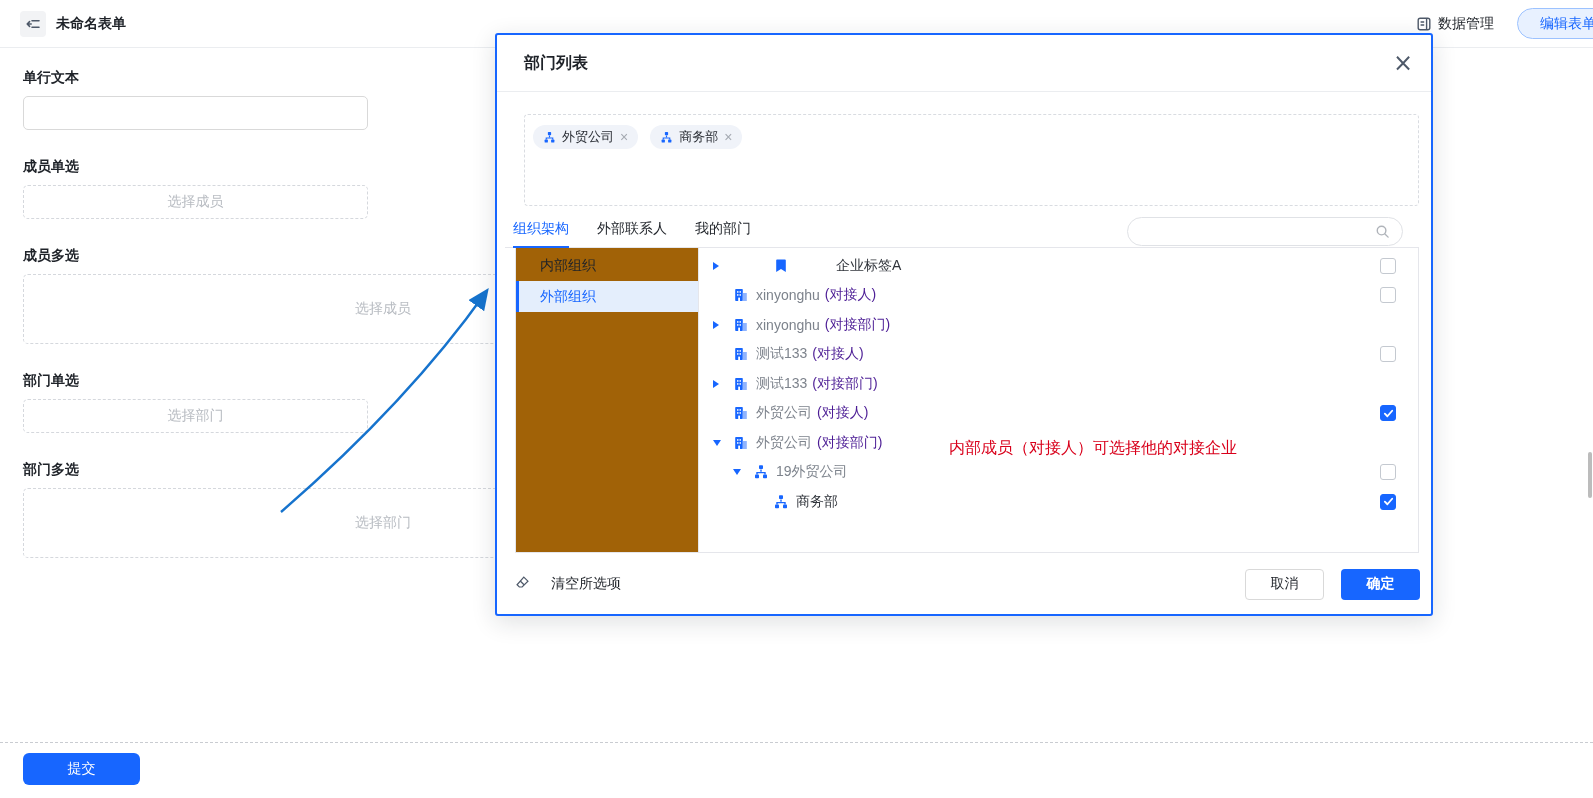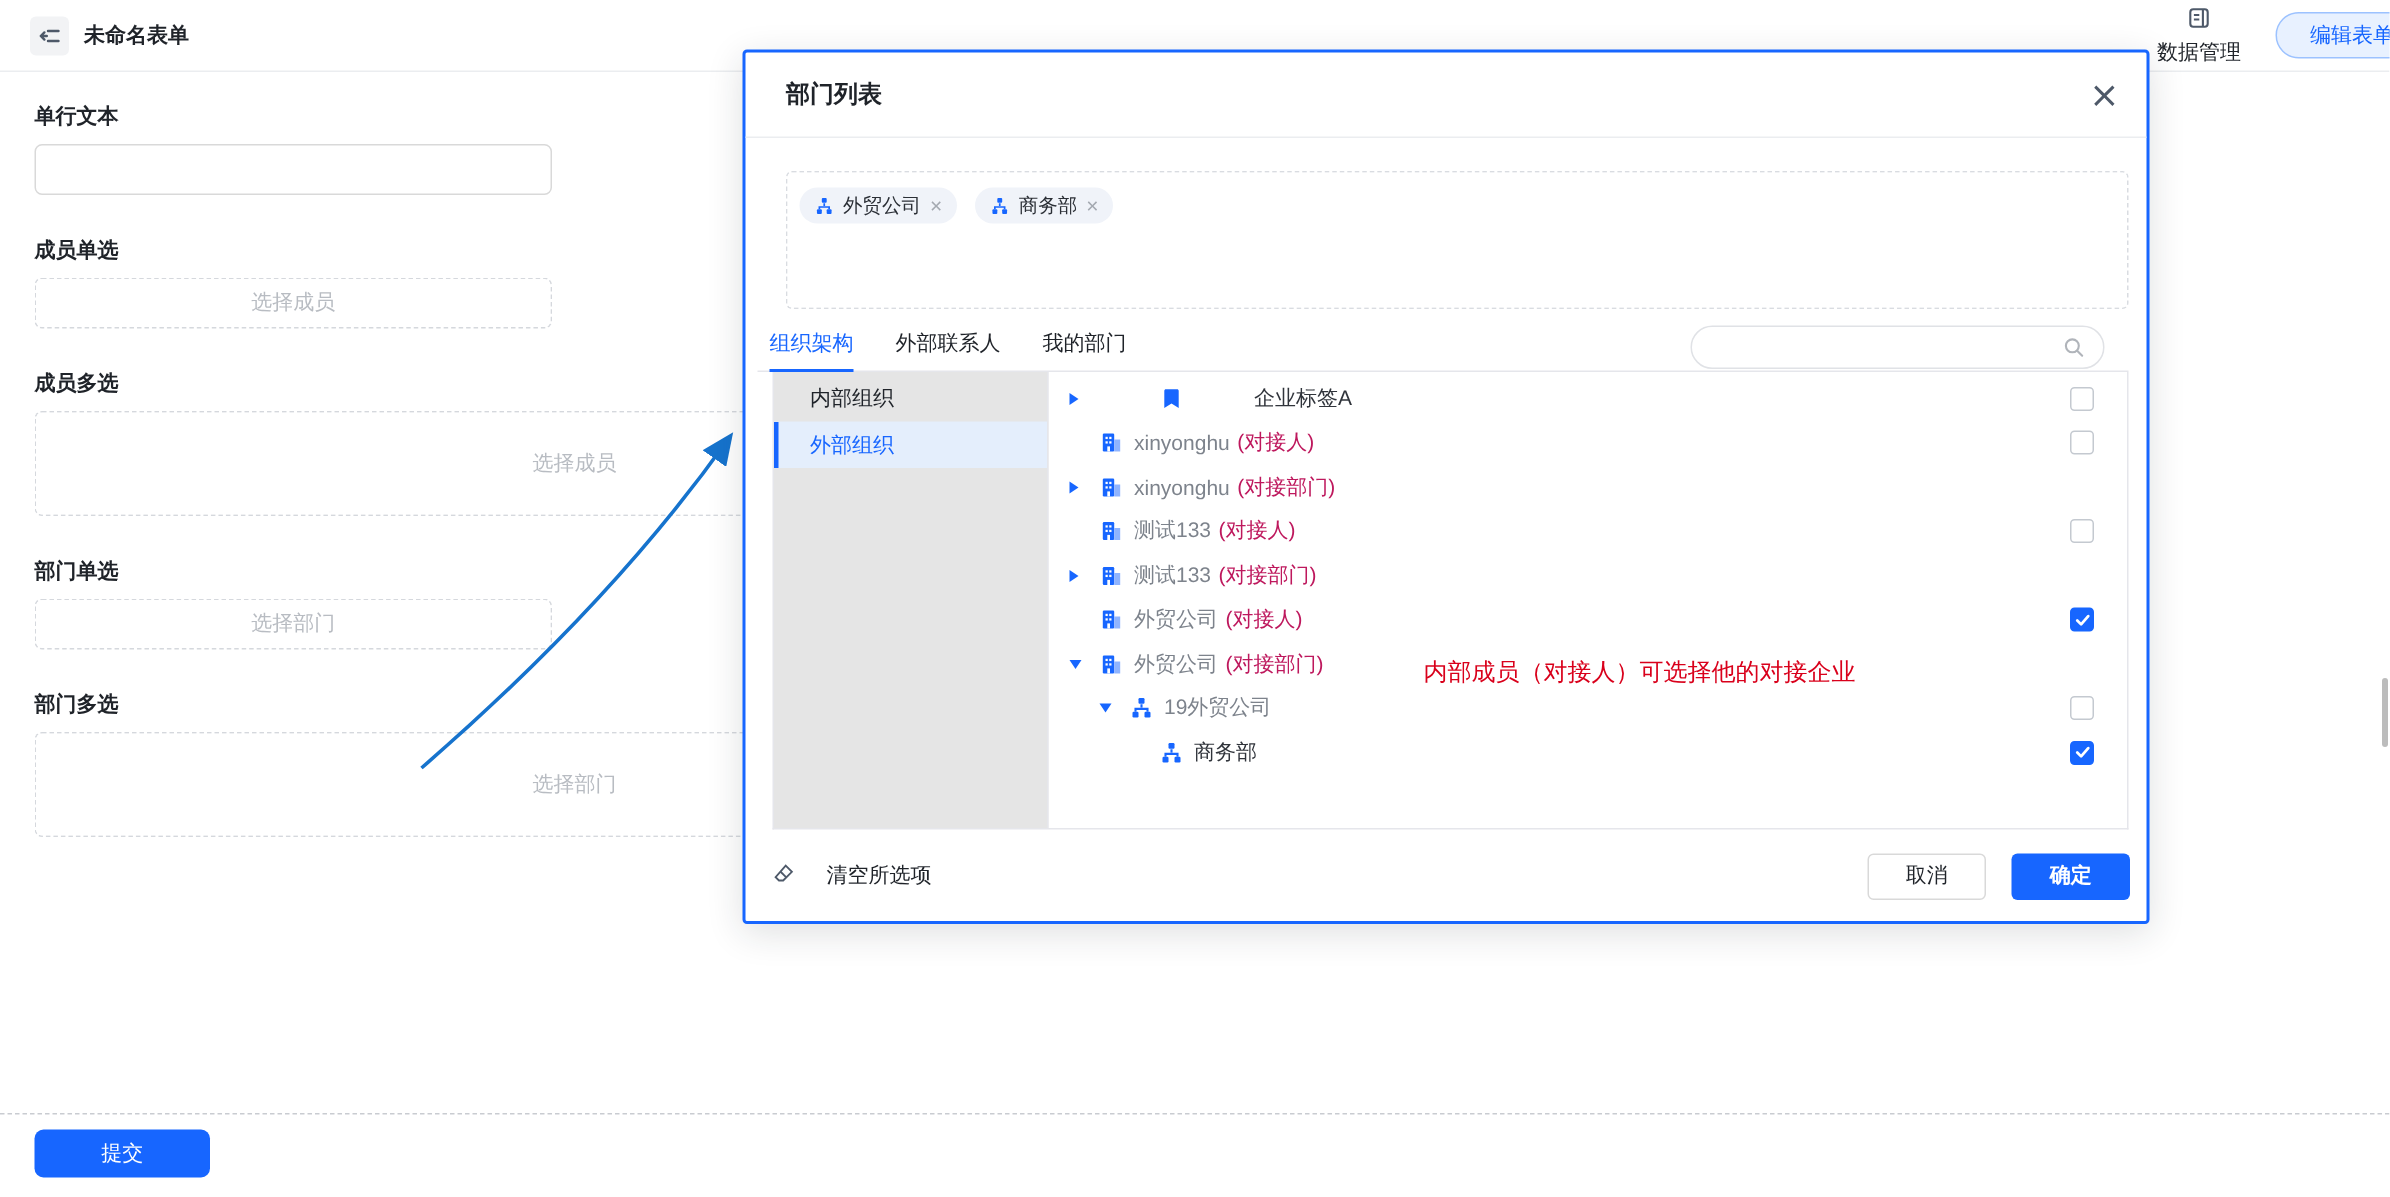--- a/index.html
+++ b/index.html
@@ -15,7 +15,7 @@
     align-items:center;justify-content:center;cursor:pointer;}
   .tb-title{margin-left:10px;font-weight:700;font-size:14px;}
   .topbar-right{margin-left:auto;display:flex;align-items:center;}
-  .data-manage{display:flex;align-items:center;gap:6px;cursor:pointer;font-size:14px;flex-direction:column;}
+  .data-manage{display:flex;align-items:center;gap:6px;cursor:pointer;font-size:14px;}
   .edit-form-btn{margin-left:23px;margin-right:-26px;height:31px;border-radius:16px;
     background:#e8f1ff;border:1px solid #9cc2ff;color:#1766ff;font-size:14px;
     padding:0 22px;white-space:nowrap;cursor:pointer;

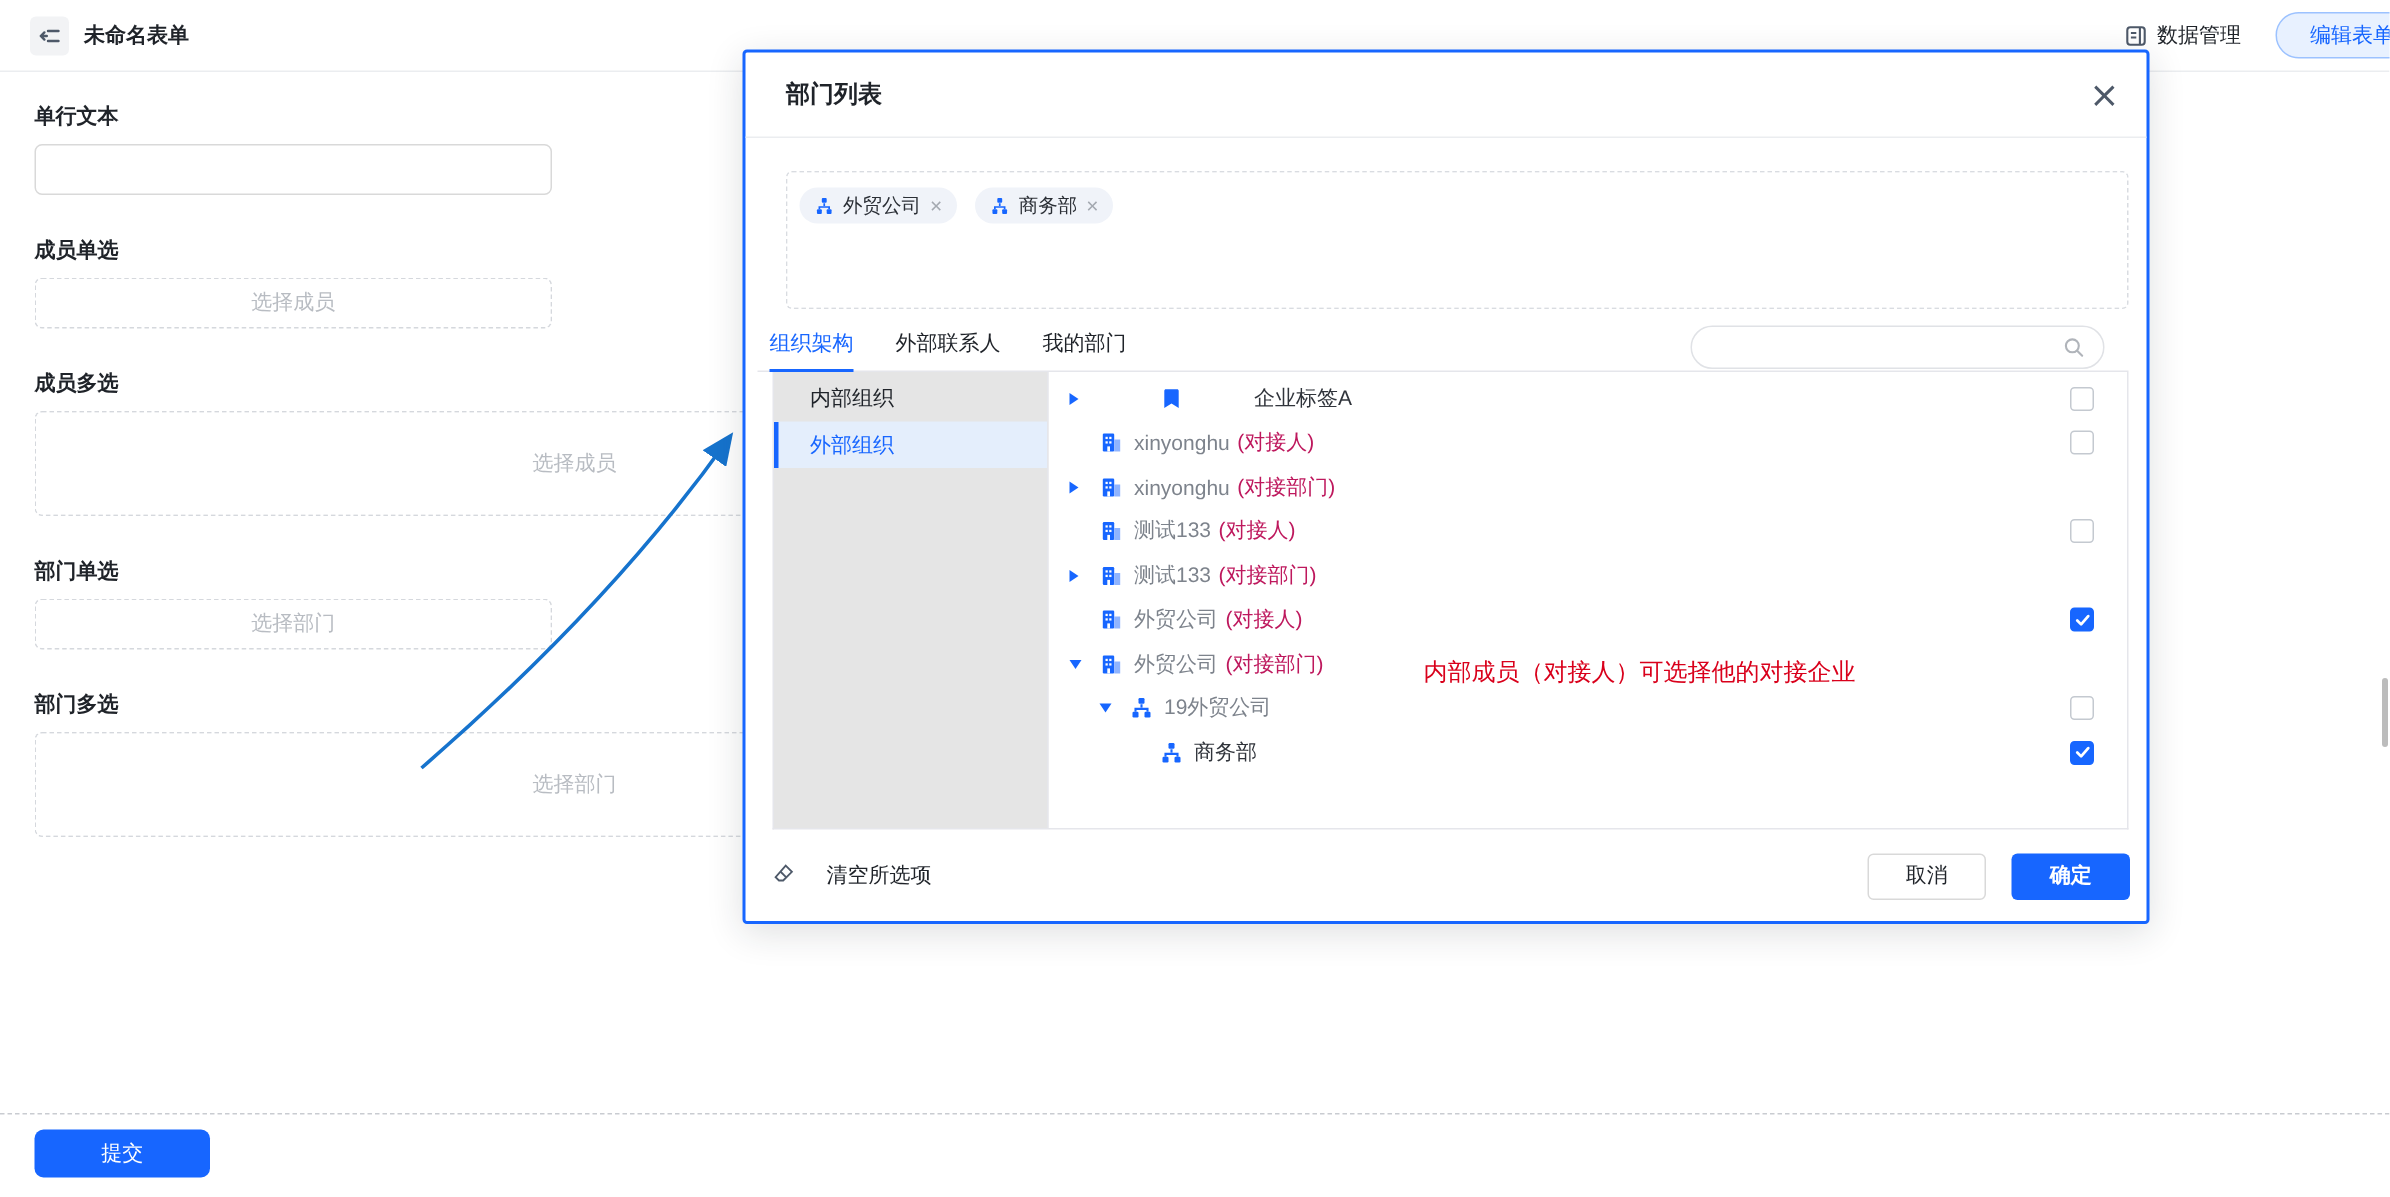--- a/index.html
+++ b/index.html
@@ -66,7 +66,7 @@
     font-family:"Liberation Sans","DejaVu Sans",sans-serif;}
   .org-body{margin:0 12px 0 18px;border:1px solid #e5e6eb;border-top:none;height:305px;
     display:flex;box-sizing:border-box;}
-  .side{width:183px;background:#e5e5e5;border-right:1px solid #e5e6eb;padding-top:2px;
+  .side{width:183px;background:#a16207;border-right:1px solid #e5e6eb;padding-top:2px;
     box-sizing:border-box;}
   .side-item{height:31px;display:flex;align-items:center;padding-left:24px;font-size:14px;
     color:#1f2329;cursor:pointer;}

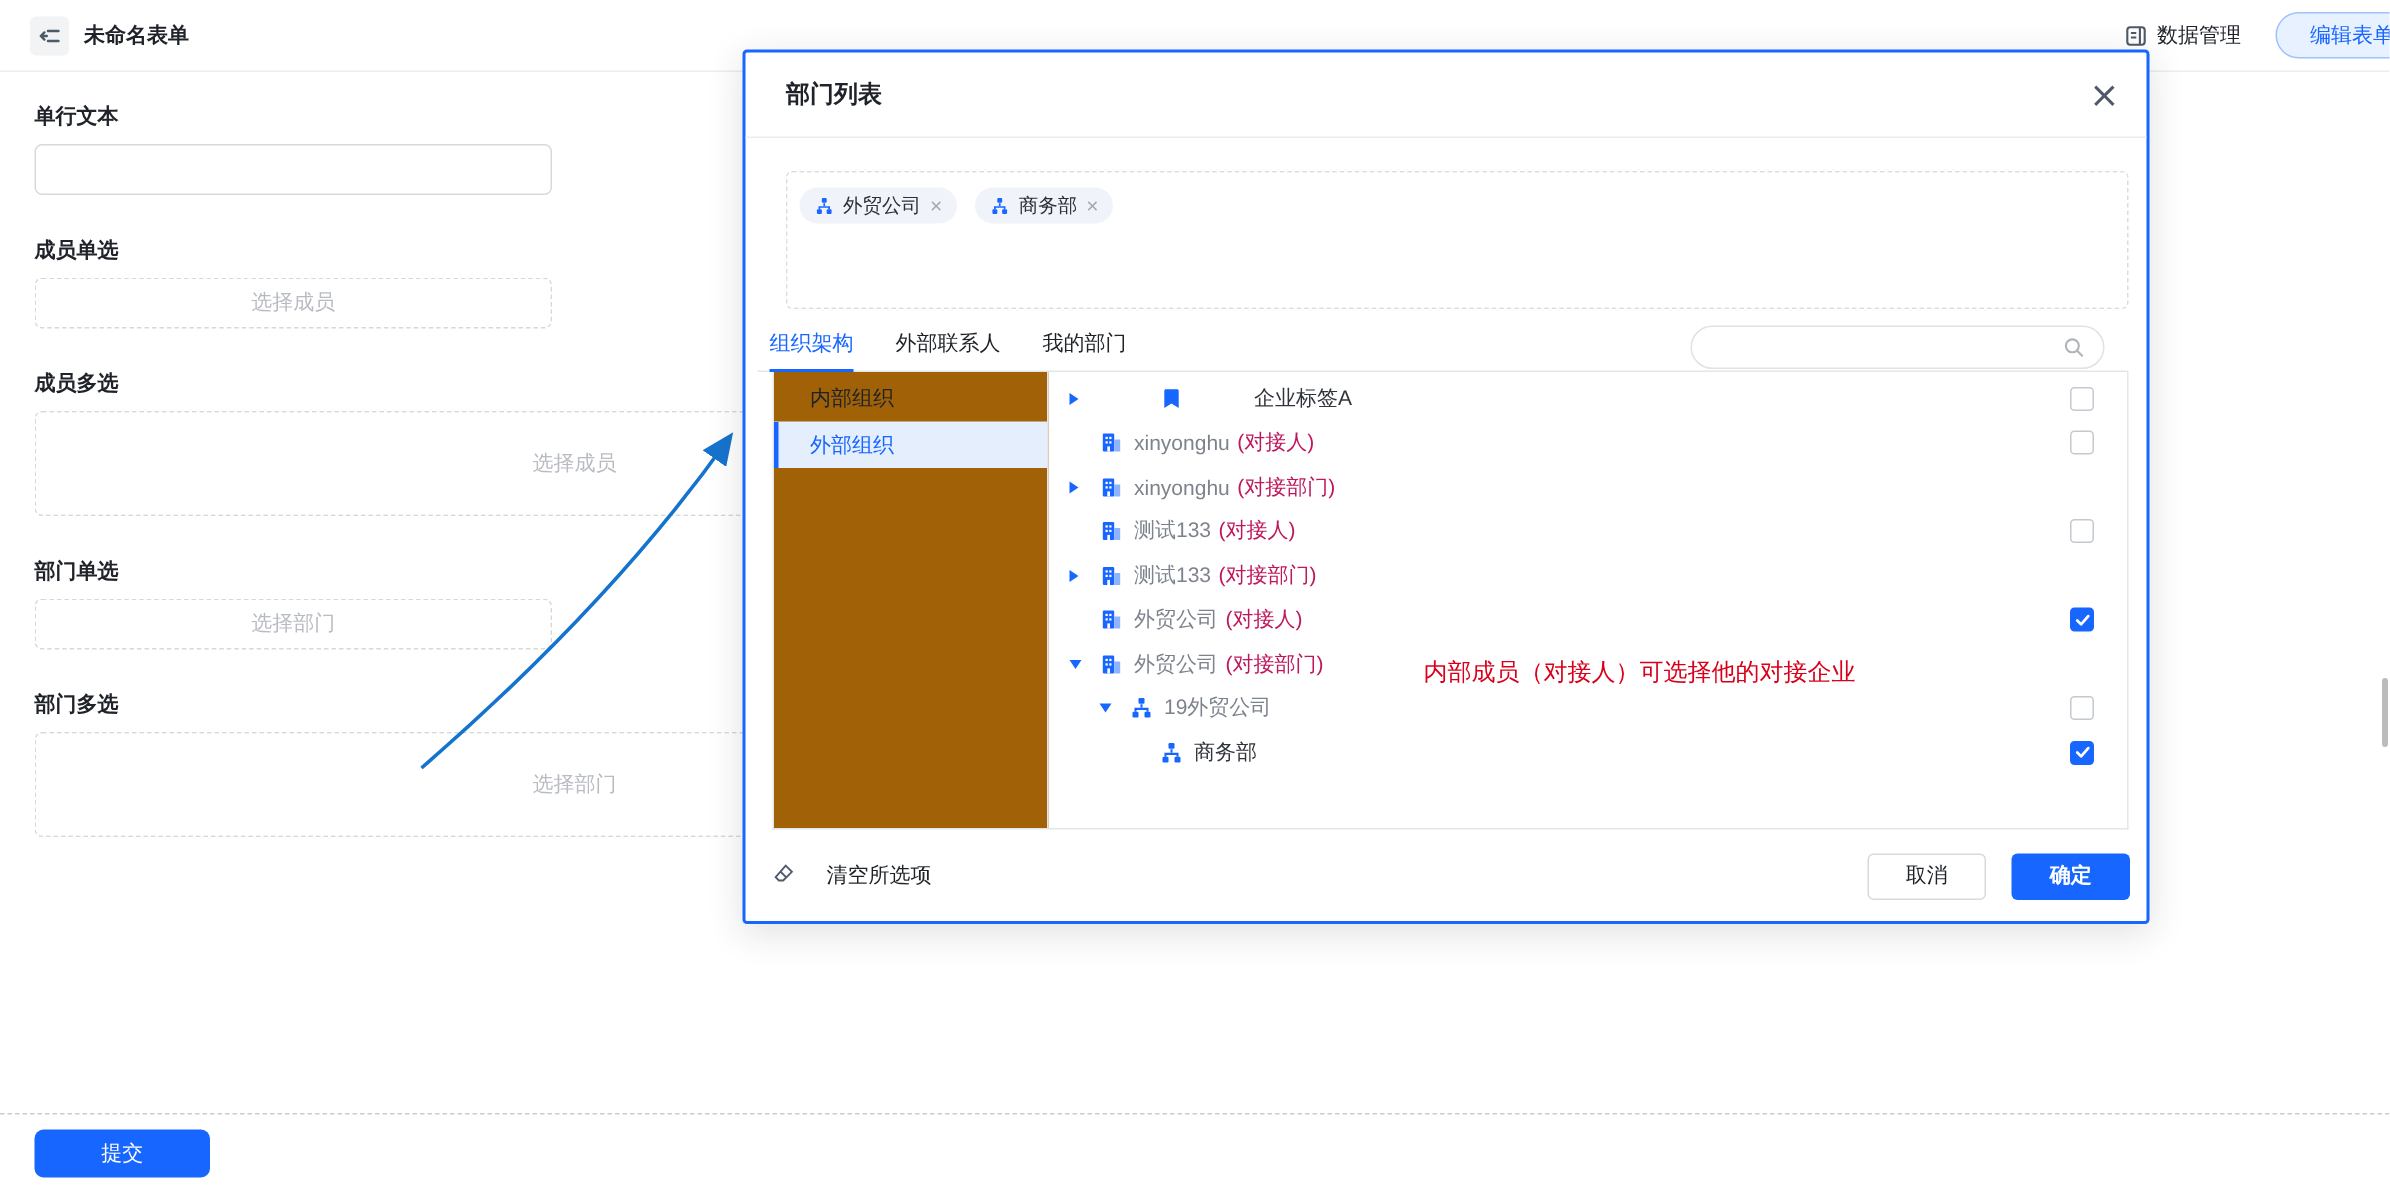--- a/index.html
+++ b/index.html
@@ -83,7 +83,7 @@
   .nico svg{width:16px;height:16px;}
   .nname{color:#30343b;}
   .nname.dim{color:#7d838c;}
-  .nsuffix{color:#be185d;margin-left:5px;}
+  .nsuffix{color:#4c1d95;margin-left:5px;}
   .cb{position:absolute;right:22px;width:16px;height:16px;border:1px solid #c4c9d0;
     border-radius:3px;background:#fff;cursor:pointer;box-sizing:border-box;}
   .cb.checked{background:#1766ff;border-color:#1766ff;display:flex;align-items:center;

